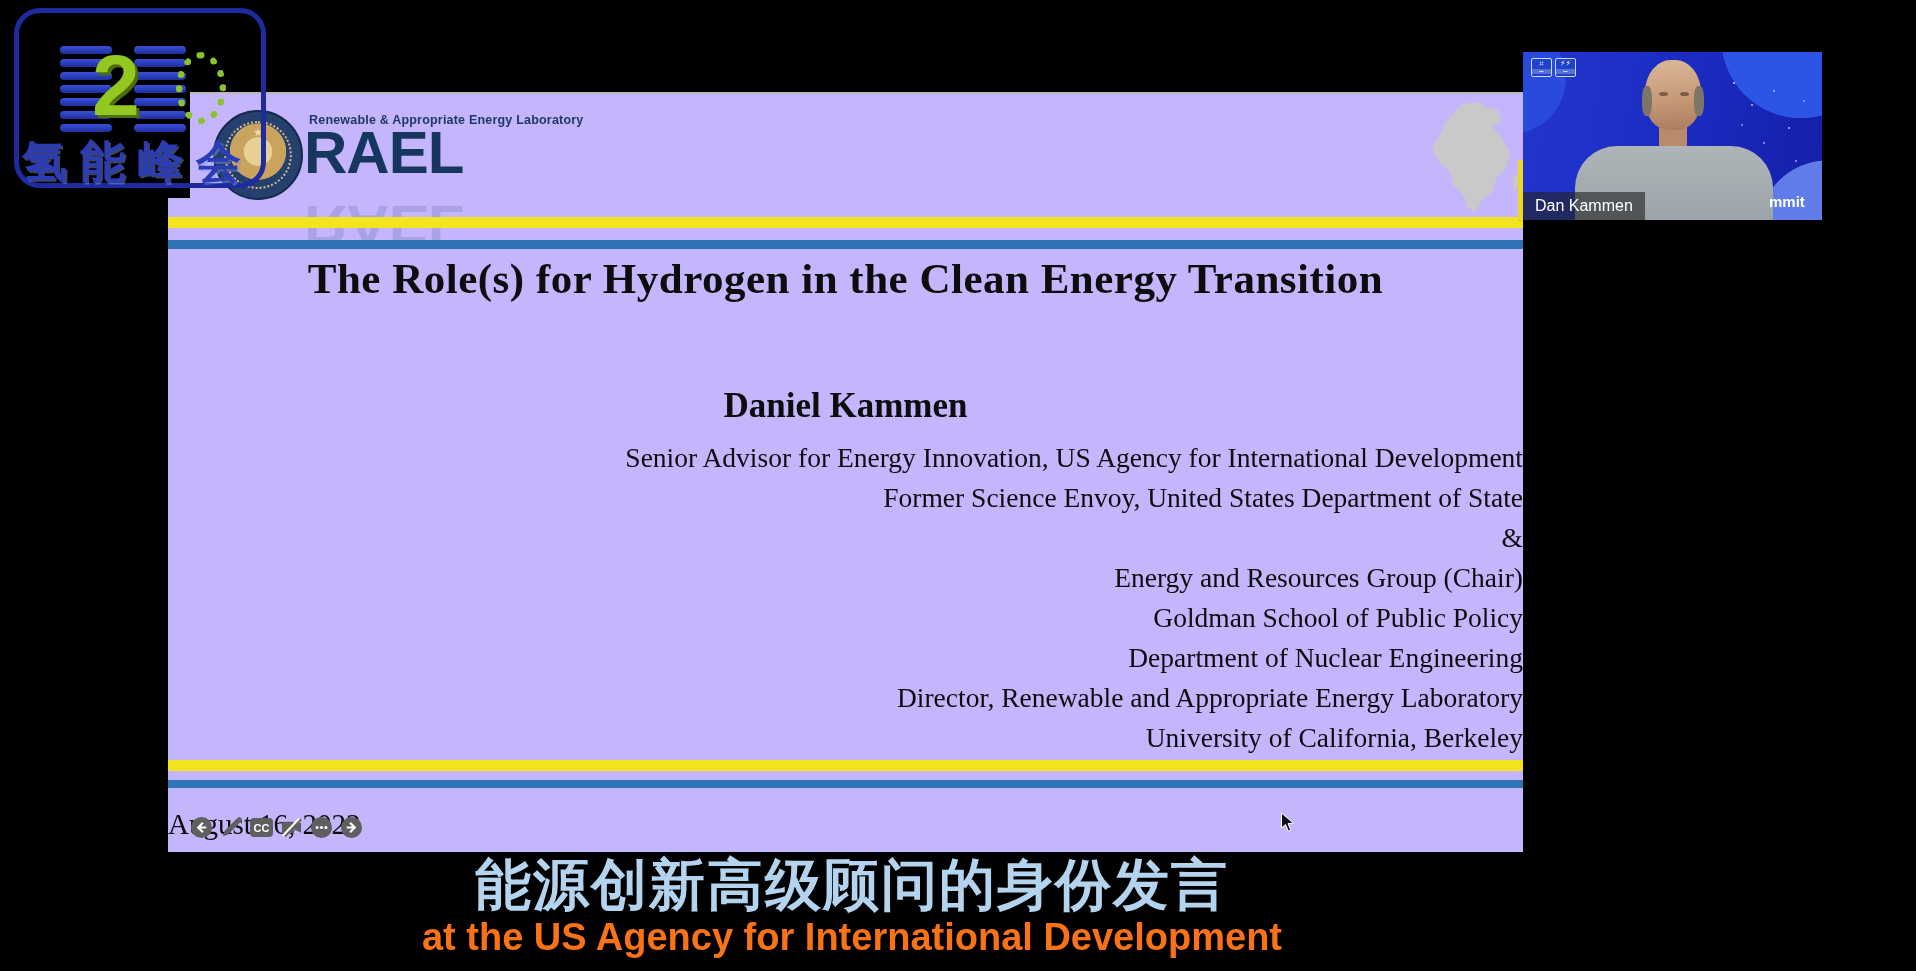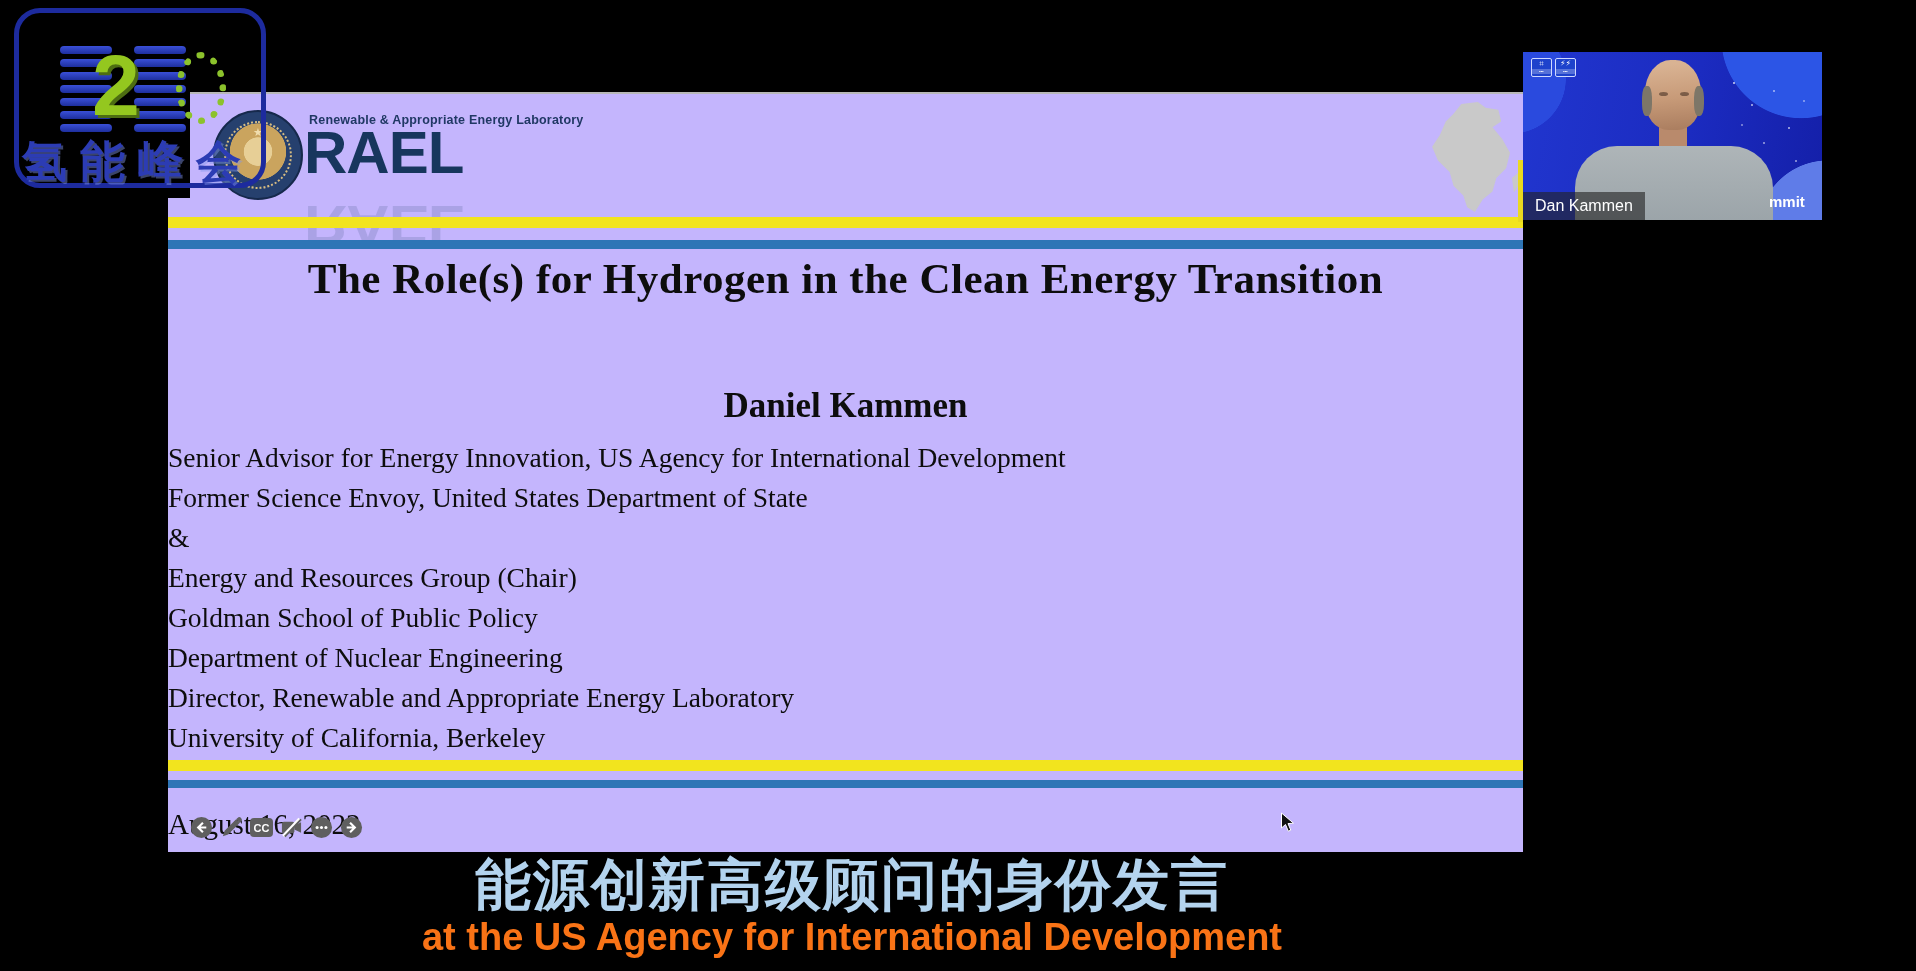--- a/index.html
+++ b/index.html
@@ -48,7 +48,7 @@
            font-size:43px; font-weight:700; letter-spacing:.5px; }
   .speaker { position:absolute; top:292px; left:0; width:100%; text-align:center;
            font-size:35px; font-weight:700; }
-  .creds { position:absolute; top:344px; left:0; width:100%; text-align:left;
+  .creds { position:absolute; top:344px; left:0; width:100%; text-align:right;
            font-size:27.5px; line-height:40px; }
   .date { position:absolute; top:714px; left:0; width:100%; text-align:left;
            font-size:29px; }

